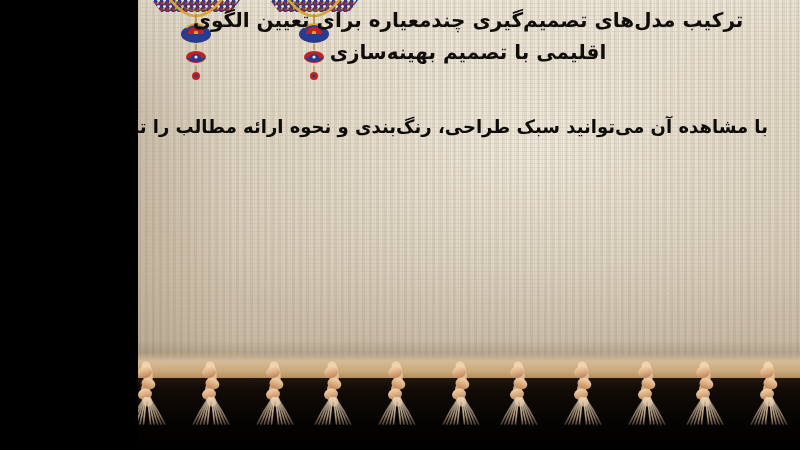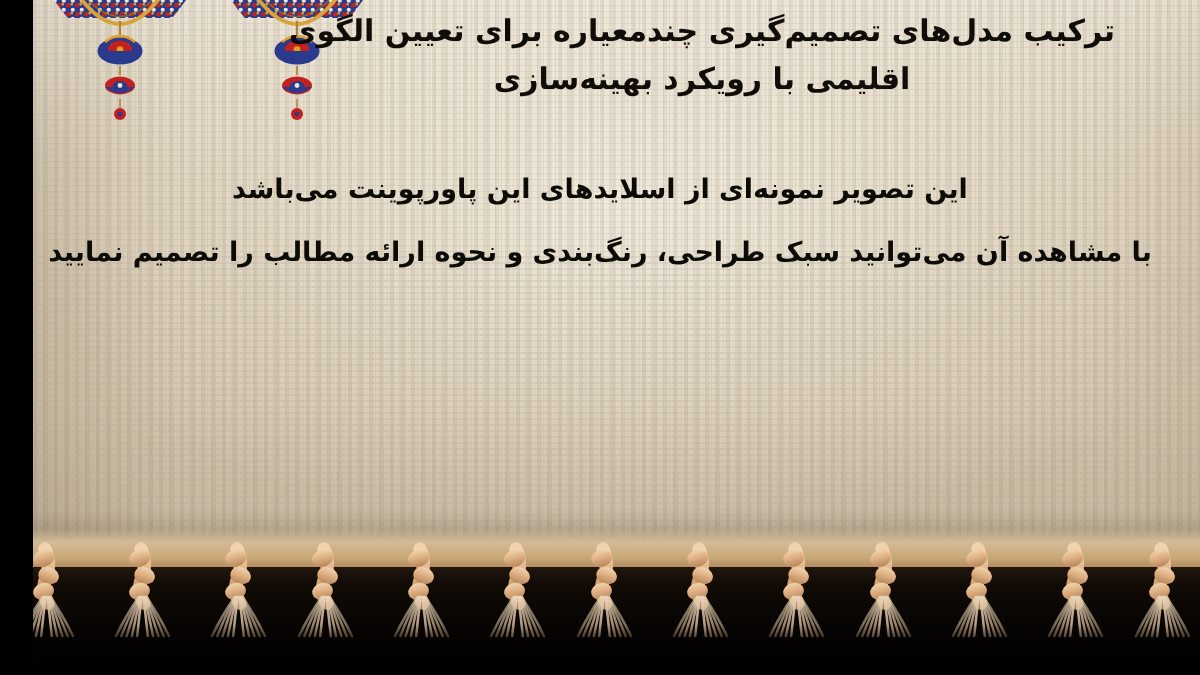--- a/index.html
+++ b/index.html
@@ -10,7 +10,7 @@
   }
   #slide {
     position: relative;
-    width: 778px;
+    width: 662px;
     height: 450px;
     overflow: hidden;
     font-family: "DejaVu Sans", "Liberation Sans", sans-serif;

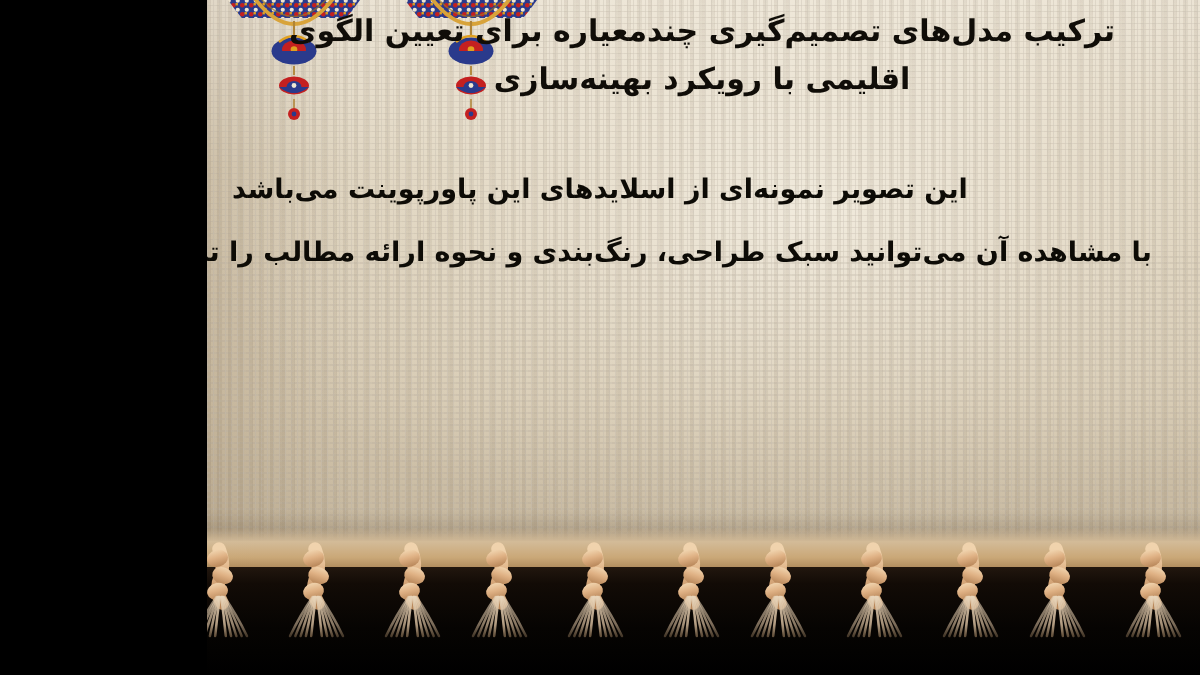--- a/index.html
+++ b/index.html
@@ -251,7 +251,7 @@
 
   <div class="title-block">
     <div class="title-line">ترکیب مدل‌های تصمیم‌گیری چندمعیاره برای تعیین الگوی</div>
-    <div class="title-line">اقلیمی با رویکرد بهینه‌سازی</div>
+    <div class="title-line">اقلیمی با تصمیم بهینه‌سازی</div>
   </div>
 
   <div class="body-block">

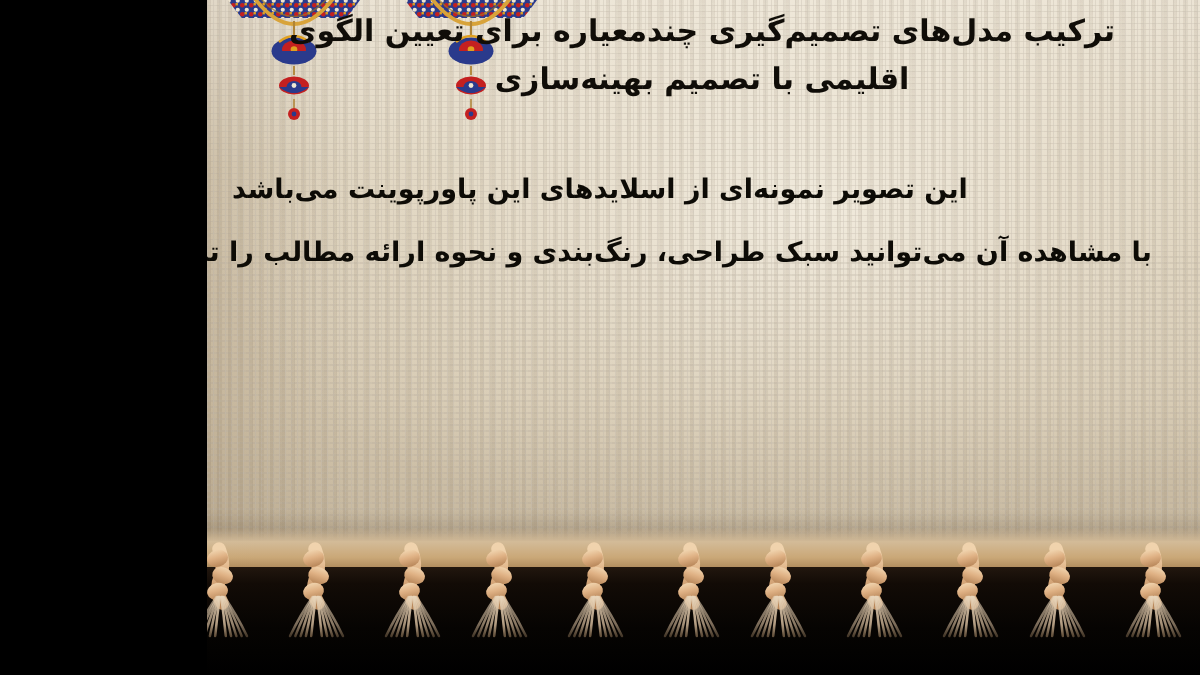--- a/index.html
+++ b/index.html
@@ -255,7 +255,6 @@
   </div>
 
   <div class="body-block">
-    <div class="body-line">این تصویر نمونه‌ای از اسلایدهای این پاورپوینت می‌باشد</div>
     <div class="body-line">با مشاهده آن می‌توانید سبک طراحی، رنگ‌بندی و نحوه ارائه مطالب را تصمیم نمایید</div>
   </div>
 

